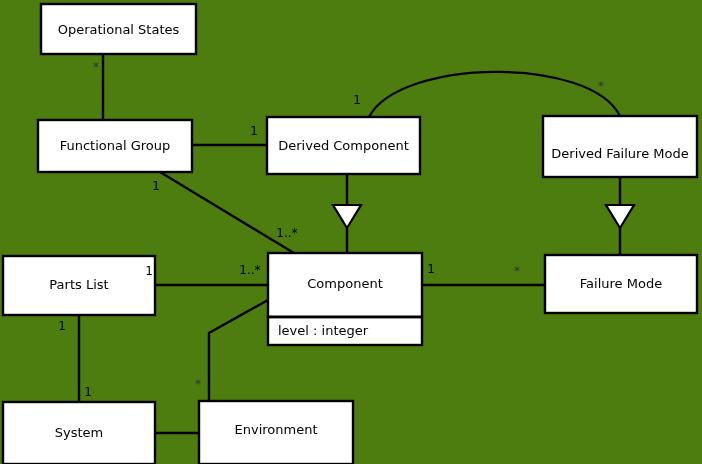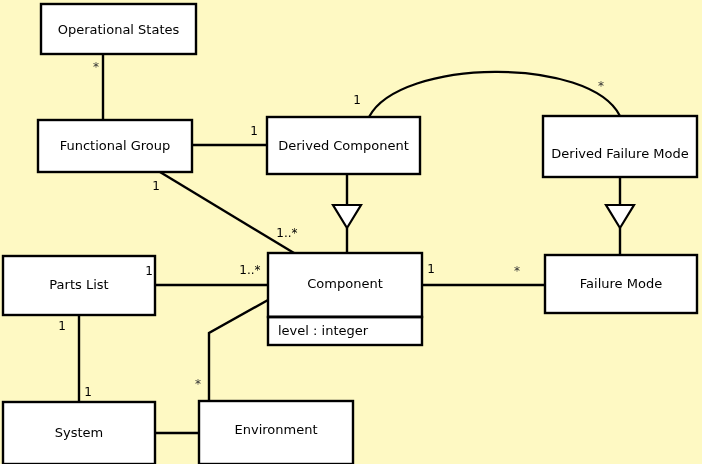--- a/index.html
+++ b/index.html
@@ -17,7 +17,7 @@
     position: relative;
     width: 702px;
     height: 464px;
-    background: #fef9c3;
+    background: #4d7c0f;
   }
   svg#uml-canvas {
     display: block;

